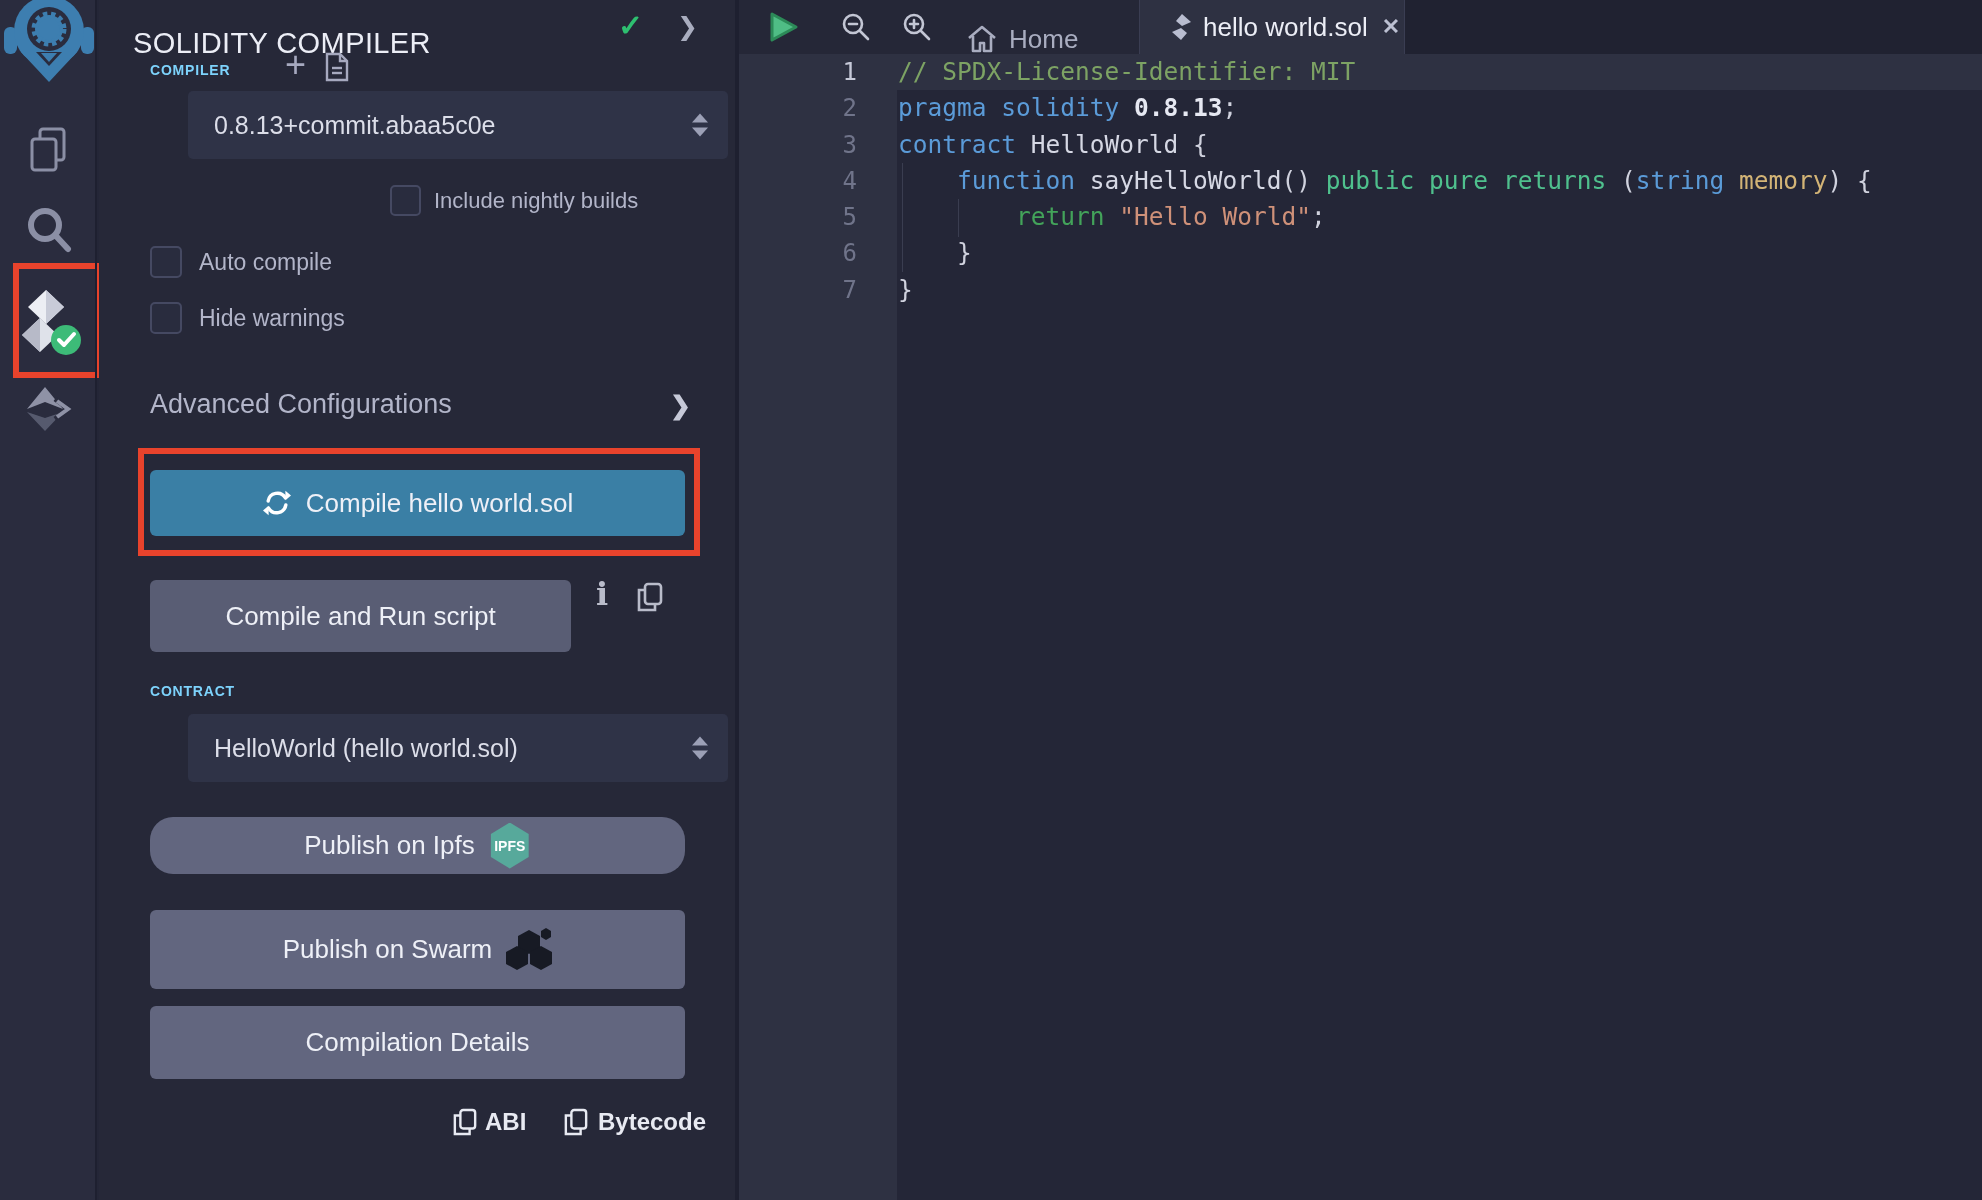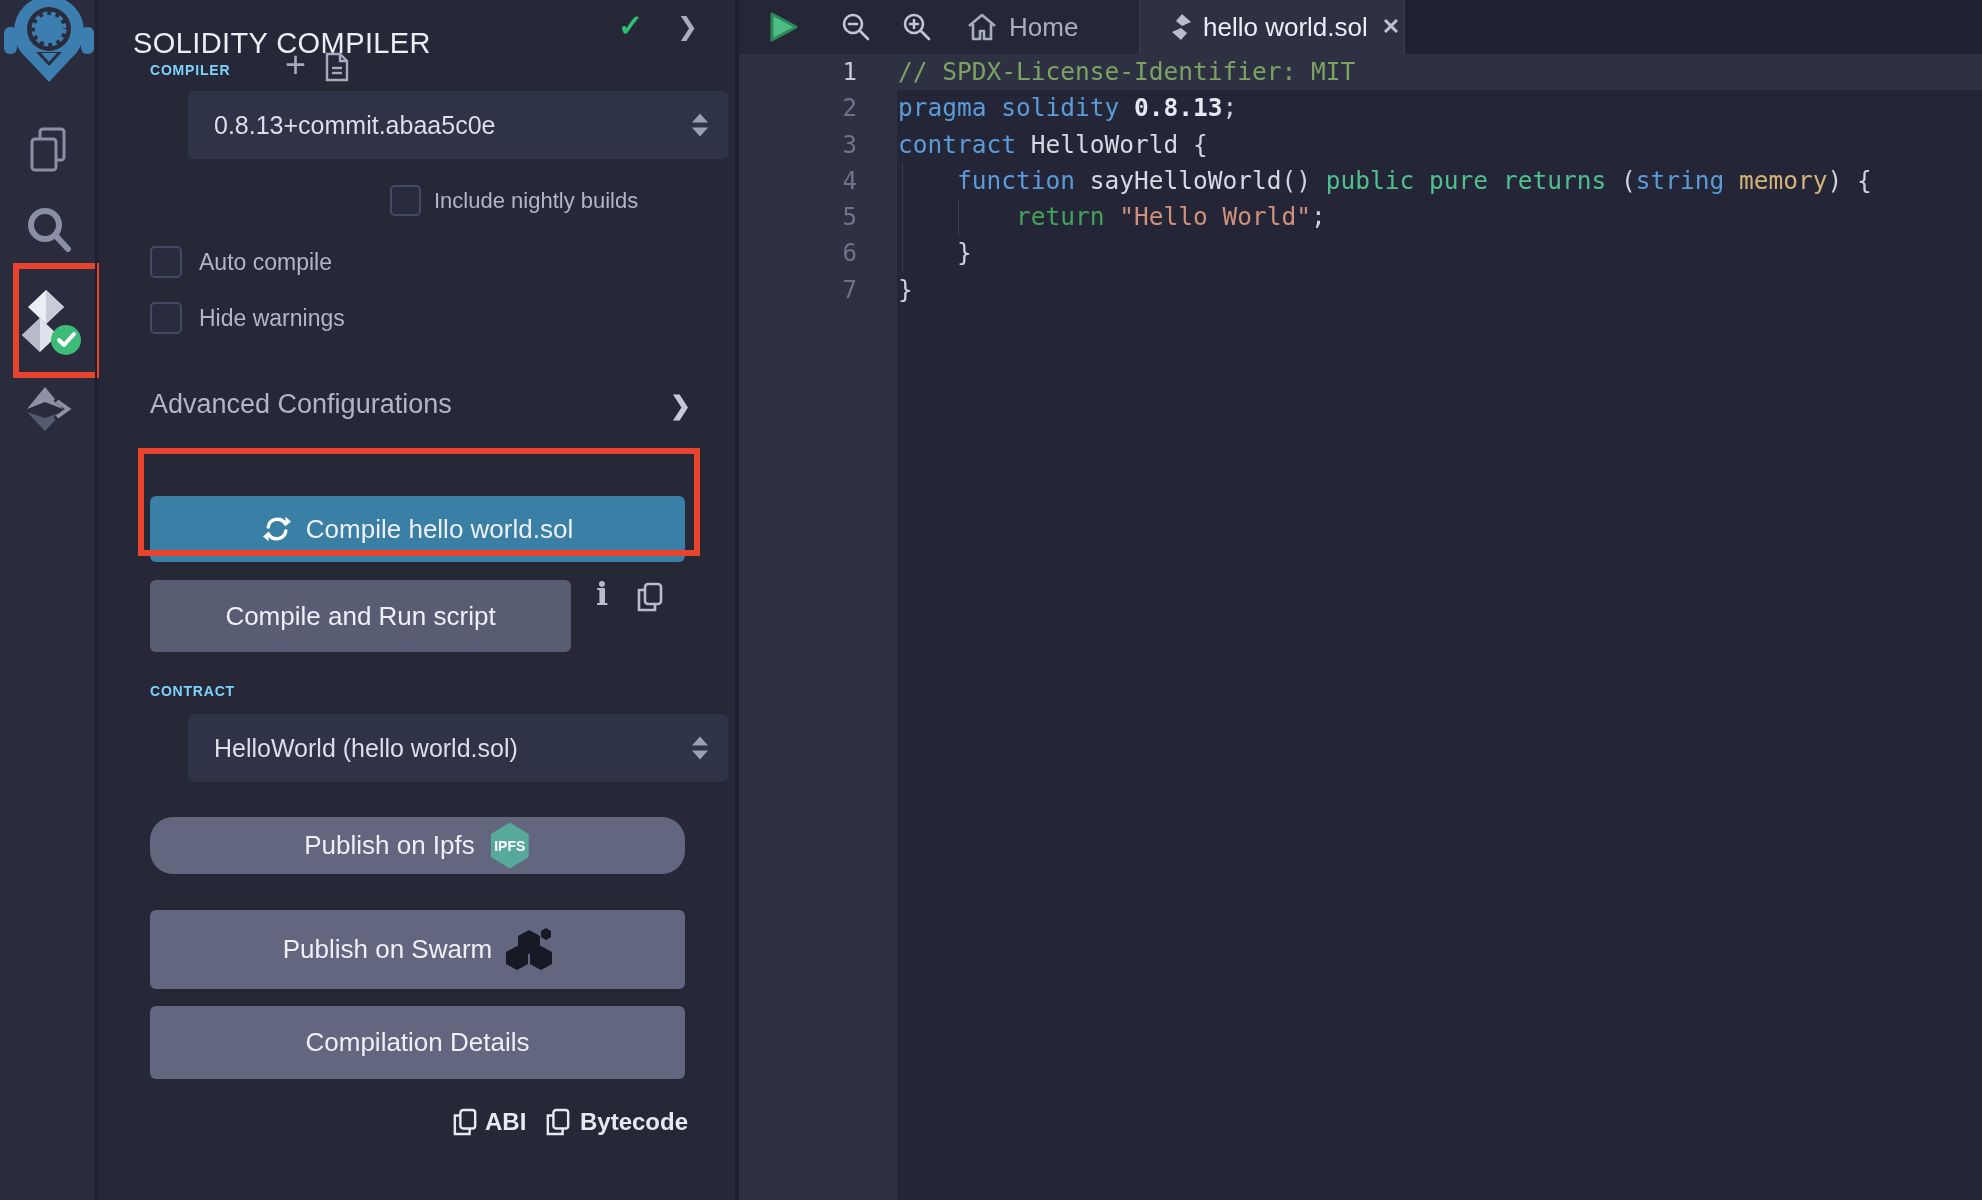--- a/index.html
+++ b/index.html
@@ -48,7 +48,7 @@
   #tabbar .rightfill{position:absolute;left:666px;top:0;right:0;height:54px;background:#202231;}
   .tb-ic{position:absolute;top:0;height:54px;display:flex;align-items:center;cursor:pointer;}
   .tab{position:absolute;top:0;height:54px;display:flex;align-items:center;gap:12px;cursor:pointer;}
-  .tab-home{left:214px;padding:0 14px;color:#a9adc0;font-size:26px;}
+  .tab-home{left:214px;padding:12px 14px;color:#a9adc0;font-size:26px;}
   .tab-active{left:400px;width:266px;background:#2e3142;color:#eceef6;font-size:26px;
               border-left:1px solid #3a3d52;border-right:1px solid #3a3d52;
               box-sizing:border-box;padding-left:32px;}

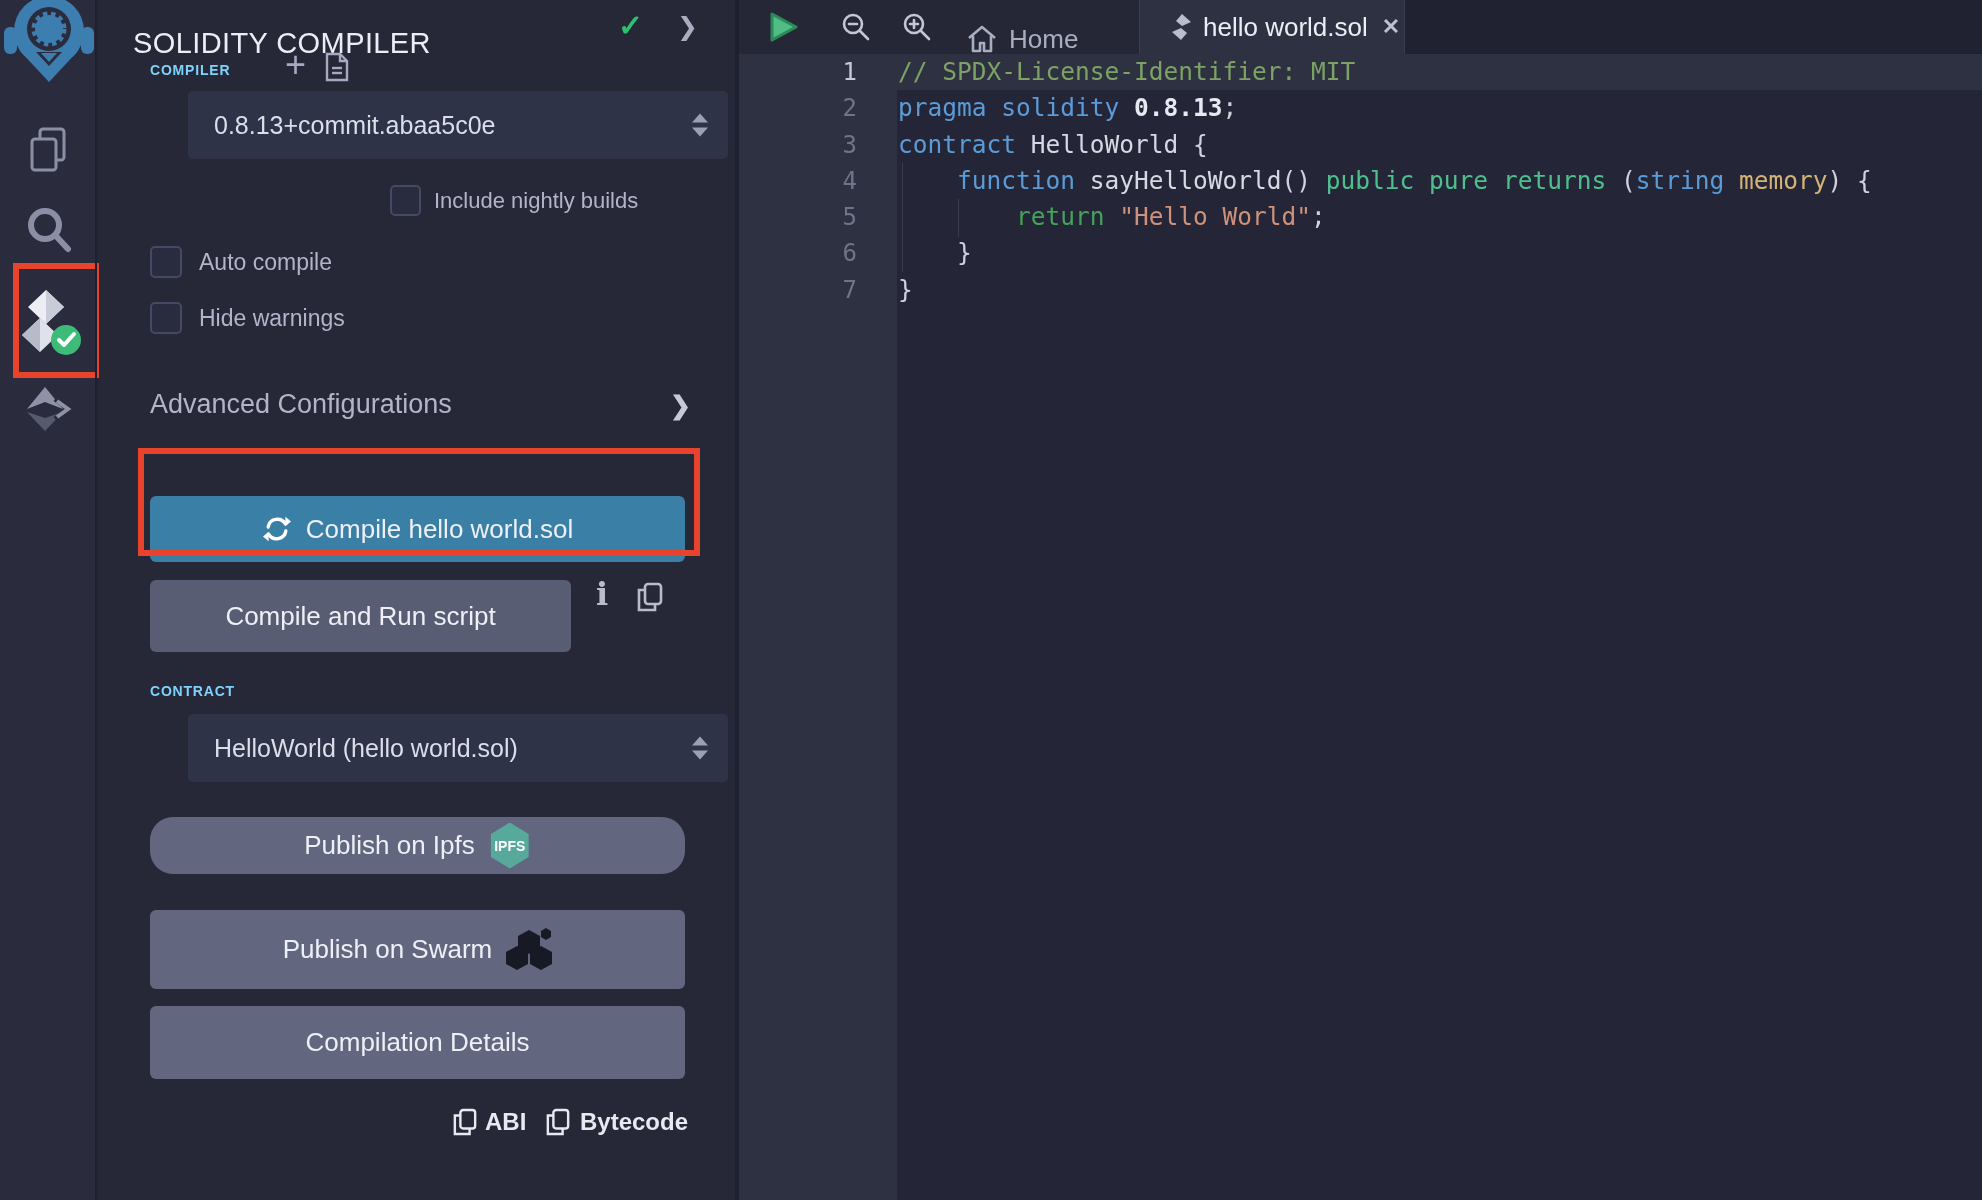--- a/index.html
+++ b/index.html
@@ -167,7 +167,7 @@
     <span class="adv-label">Advanced Configurations</span>
     <span class="adv-chev">❯</span>
 
-    <div class="btn btn-primary" style="top:496px;width:535px;height:66px;">
+    <div class="btn btn-primary" style="top:470px;width:535px;height:66px;">
       <svg width="30" height="28" viewBox="0 0 32 30" fill="none" stroke="#ffffff" stroke-width="3.6" stroke-linecap="round">
         <path d="M6.5 13 A 10 10 0 0 1 25 9.5"></path>
         <path d="M25.5 17 A 10 10 0 0 1 7 20.5"></path>

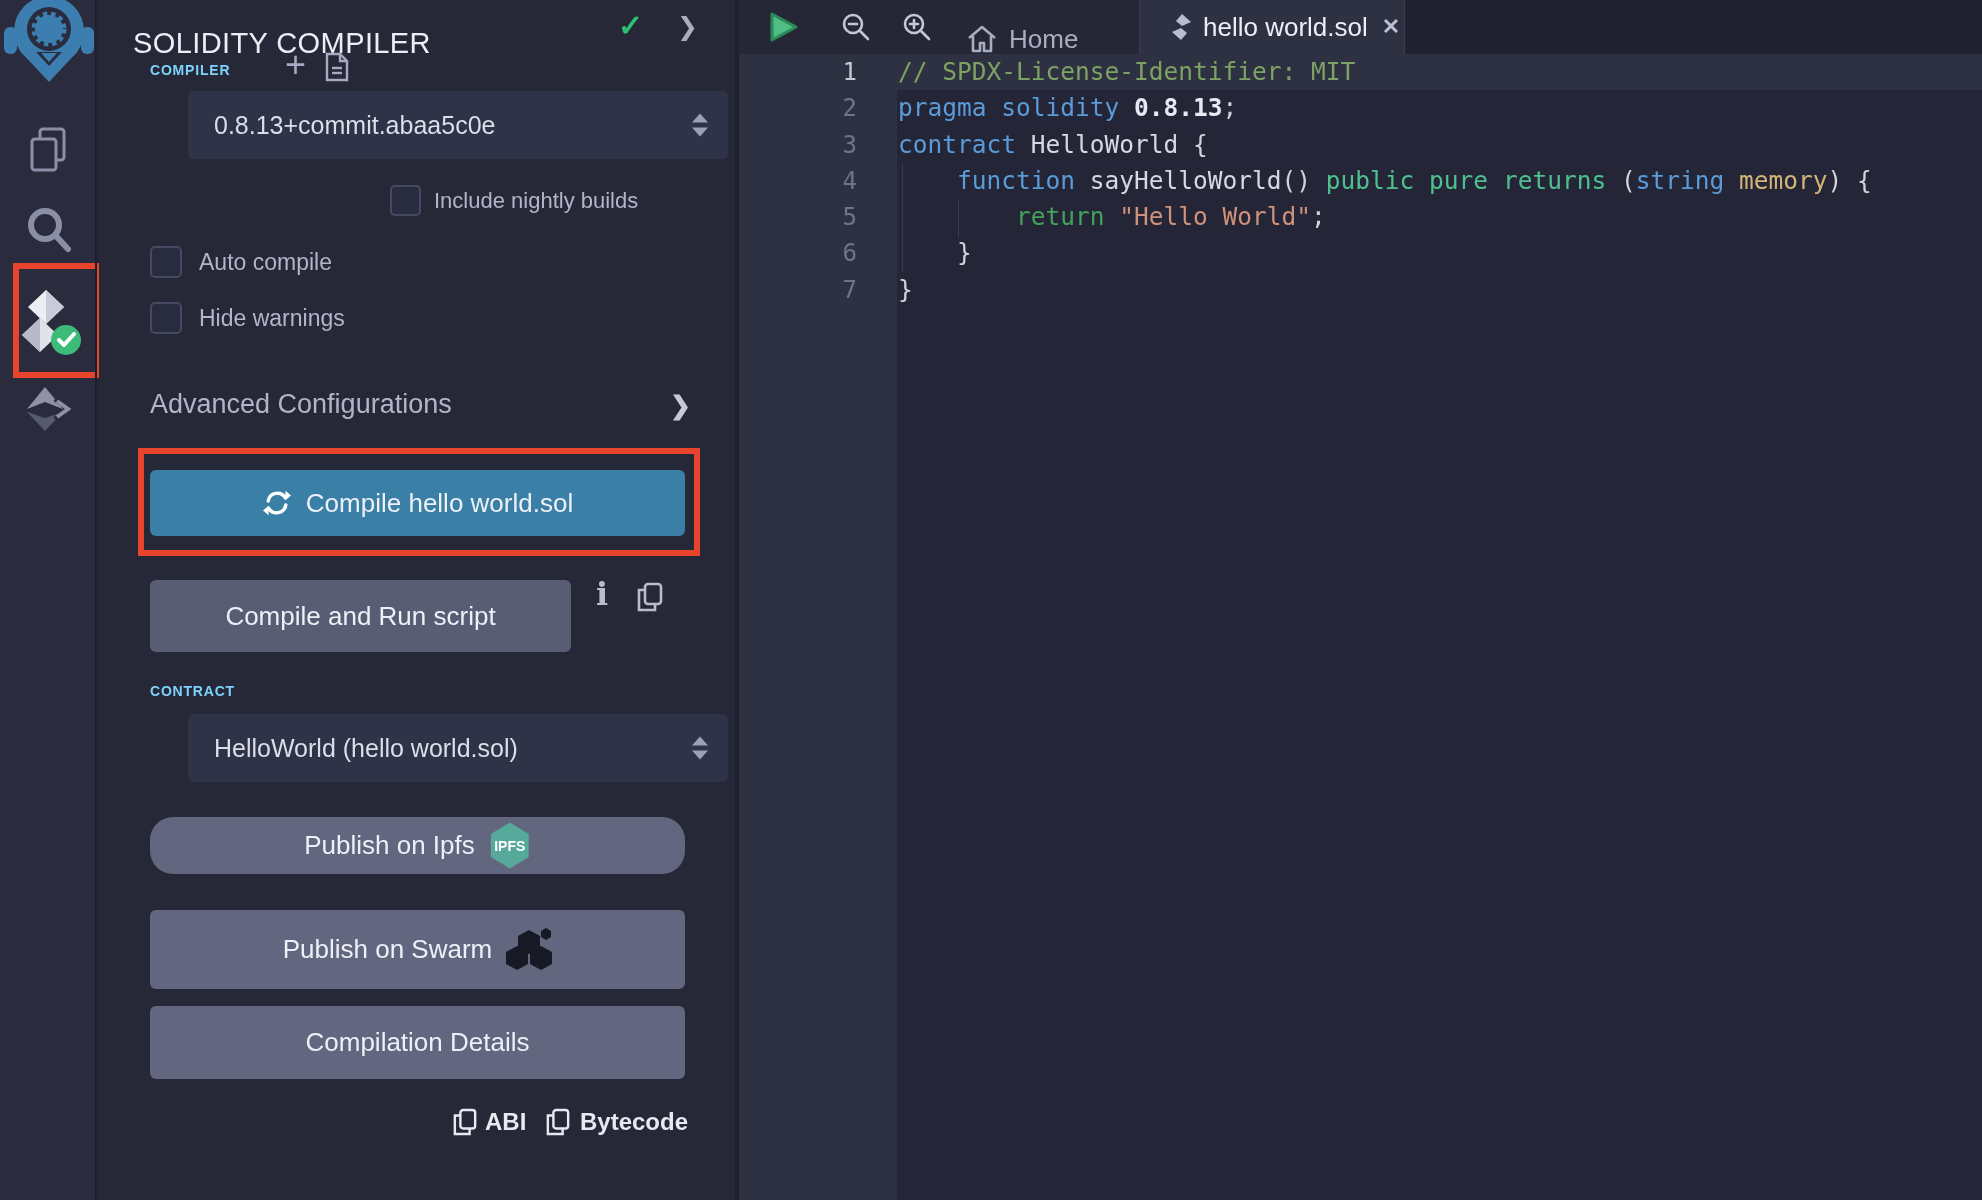--- a/index.html
+++ b/index.html
@@ -226,7 +226,7 @@
       </svg>
       <span>ABI</span>
     </div>
-    <div class="artifact" style="left:447px;top:1108px;gap:10px;">
+    <div class="artifact" style="left:465px;top:1108px;gap:10px;">
       <svg width="24" height="28" viewBox="0 0 26 30" fill="none" stroke="#e8eaf2" stroke-width="2.6">
         <rect x="8" y="2" width="16" height="20" rx="3"></rect>
           <path d="M8 8 h-6 v20 h16 v-6"></path>

